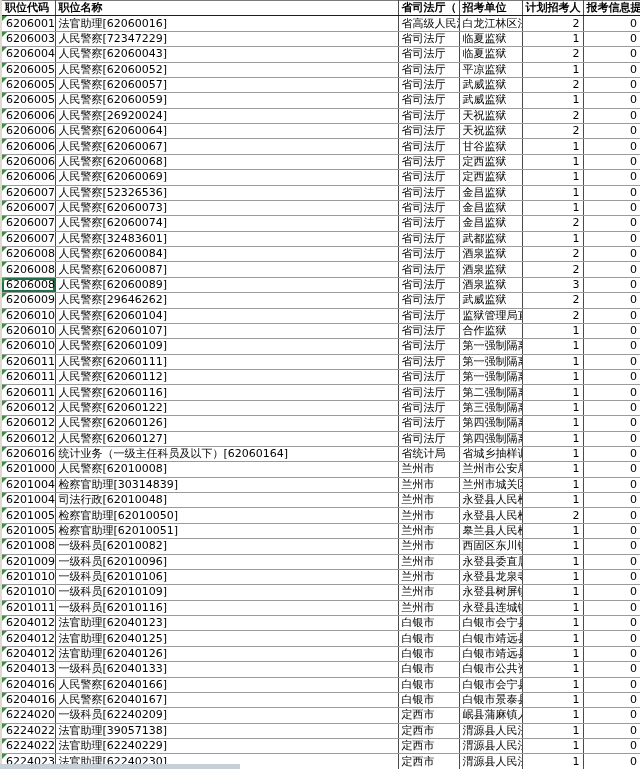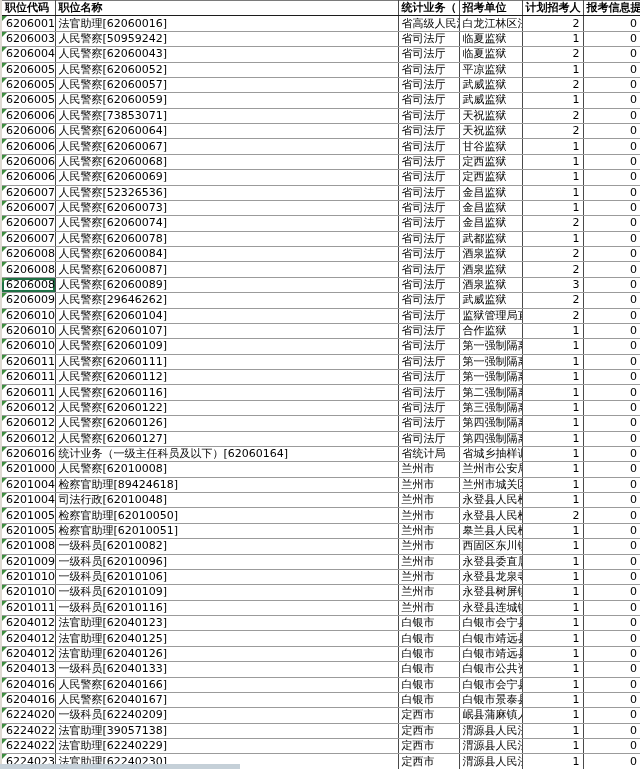--- a/index.html
+++ b/index.html
@@ -73,7 +73,7 @@
       <tr>
         <th>职位代码</th>
         <th>职位名称</th>
-        <th>统计业务（</th>
+        <th>省司法厅（</th>
         <th>招考单位</th>
         <th>计划招考人</th>
         <th>报考信息提</th>

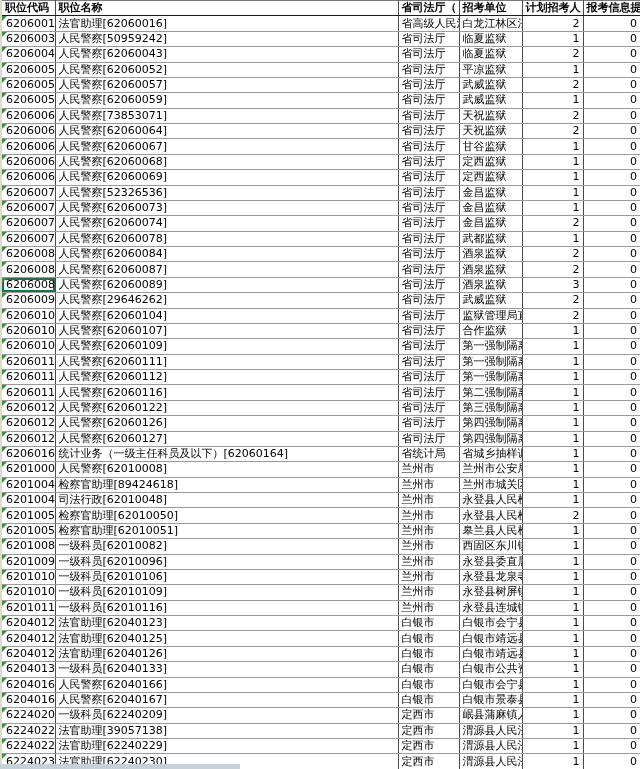--- a/index.html
+++ b/index.html
@@ -90,7 +90,7 @@
     </tr>
         <tr>
       <td class="code"><span class="tri"></span><span class="txt">62060037</span></td>
-      <td><span class="txt">人民警察[50959242]</span></td>
+      <td><span class="txt">人民警察[72347229]</span></td>
       <td><span class="txt">省司法厅</span></td>
       <td><span class="txt">临夏监狱</span></td>
       <td class="num"><span class="txt">1</span></td>

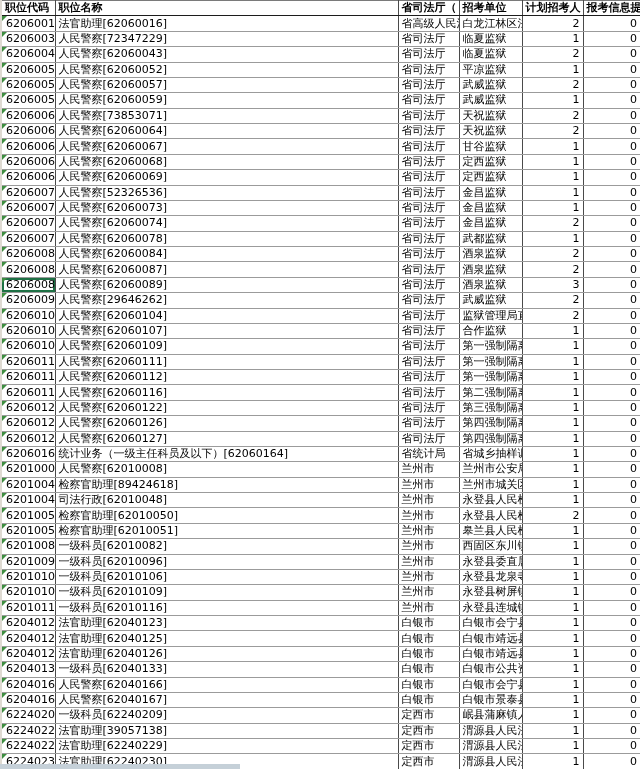--- a/index.html
+++ b/index.html
@@ -130,7 +130,7 @@
     </tr>
         <tr>
       <td class="code"><span class="tri"></span><span class="txt">62060063</span></td>
-      <td><span class="txt">人民警察[73853071]</span></td>
+      <td><span class="txt">人民警察[26920024]</span></td>
       <td><span class="txt">省司法厅</span></td>
       <td><span class="txt">天祝监狱</span></td>
       <td class="num"><span class="txt">2</span></td>

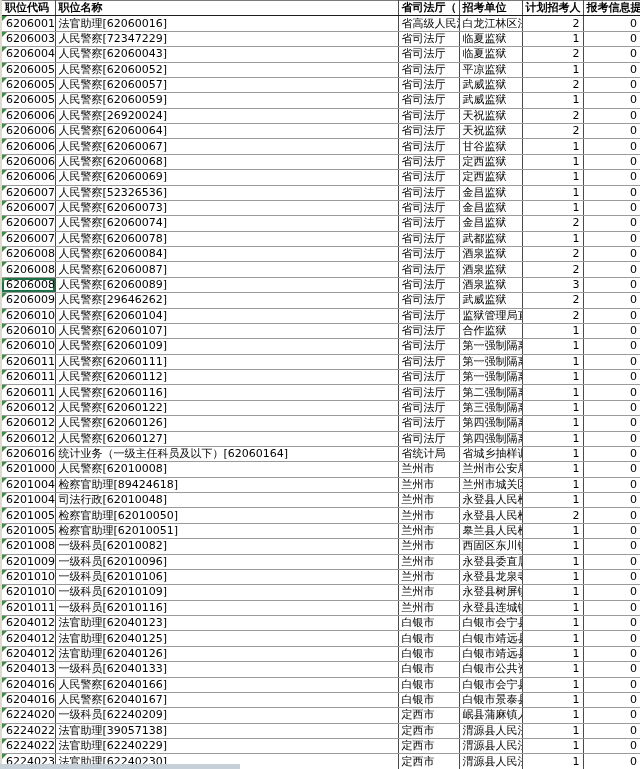--- a/index.html
+++ b/index.html
@@ -194,7 +194,7 @@
     </tr>
         <tr>
       <td class="code"><span class="tri"></span><span class="txt">62060078</span></td>
-      <td><span class="txt">人民警察[62060078]</span></td>
+      <td><span class="txt">人民警察[32483601]</span></td>
       <td><span class="txt">省司法厅</span></td>
       <td><span class="txt">武都监狱</span></td>
       <td class="num"><span class="txt">1</span></td>

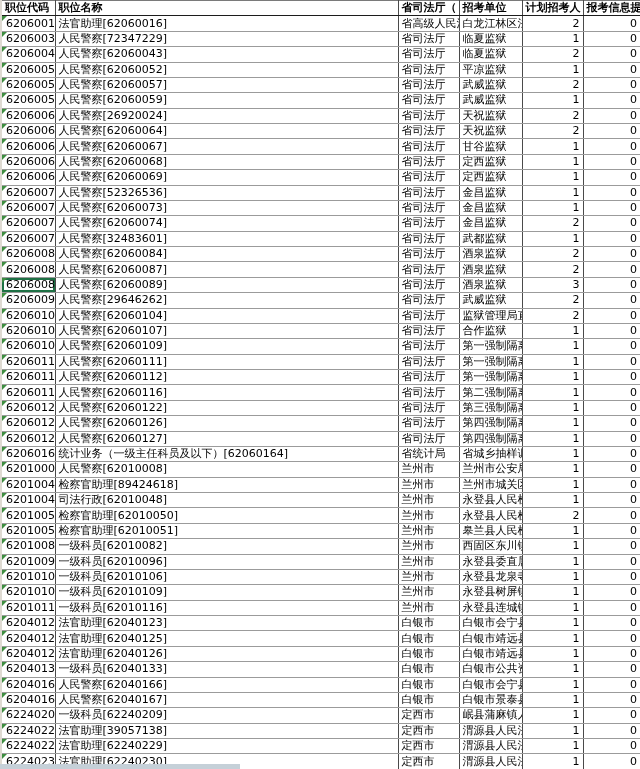--- a/index.html
+++ b/index.html
@@ -322,7 +322,7 @@
     </tr>
         <tr>
       <td class="code"><span class="tri"></span><span class="txt">62010041</span></td>
-      <td><span class="txt">检察官助理[89424618]</span></td>
+      <td><span class="txt">检察官助理[30314839]</span></td>
       <td><span class="txt">兰州市</span></td>
       <td><span class="txt">兰州市城关区</span></td>
       <td class="num"><span class="txt">1</span></td>

